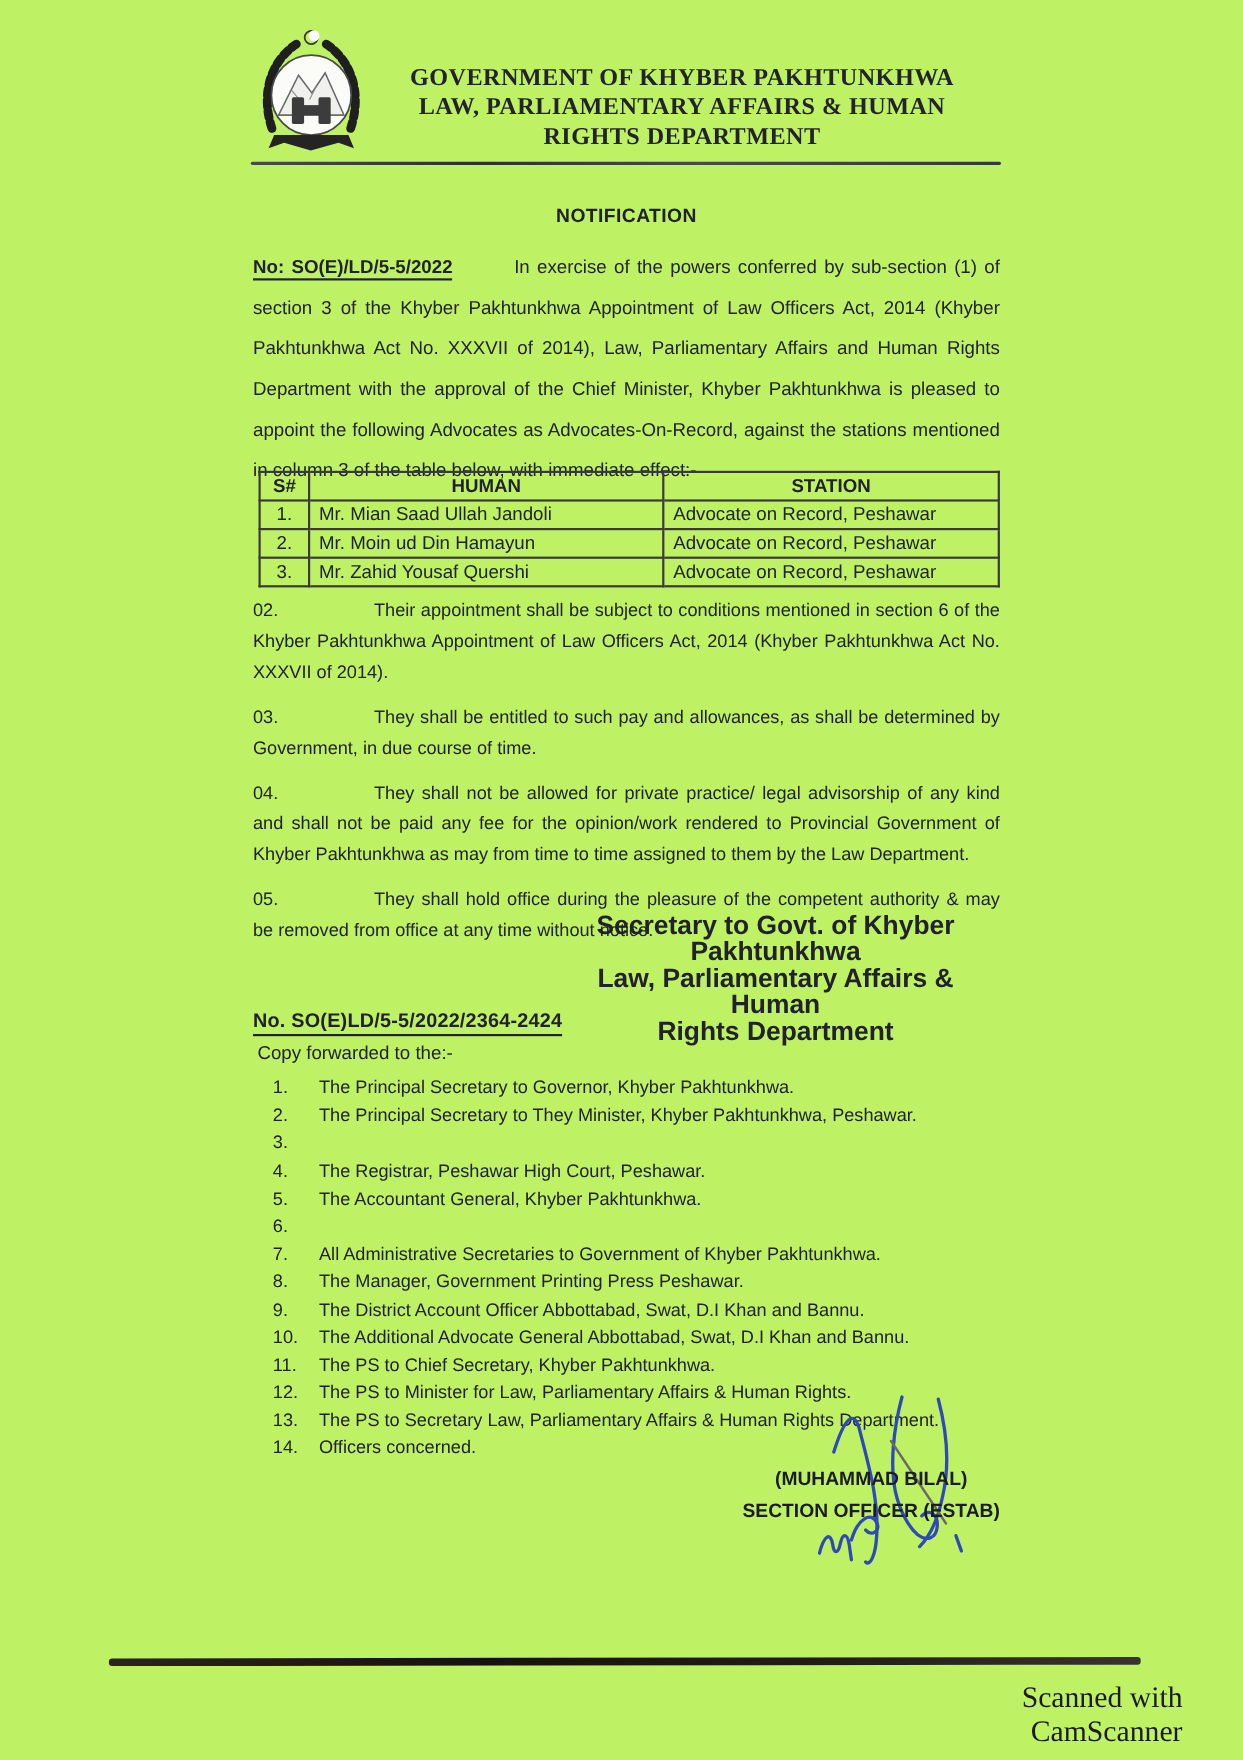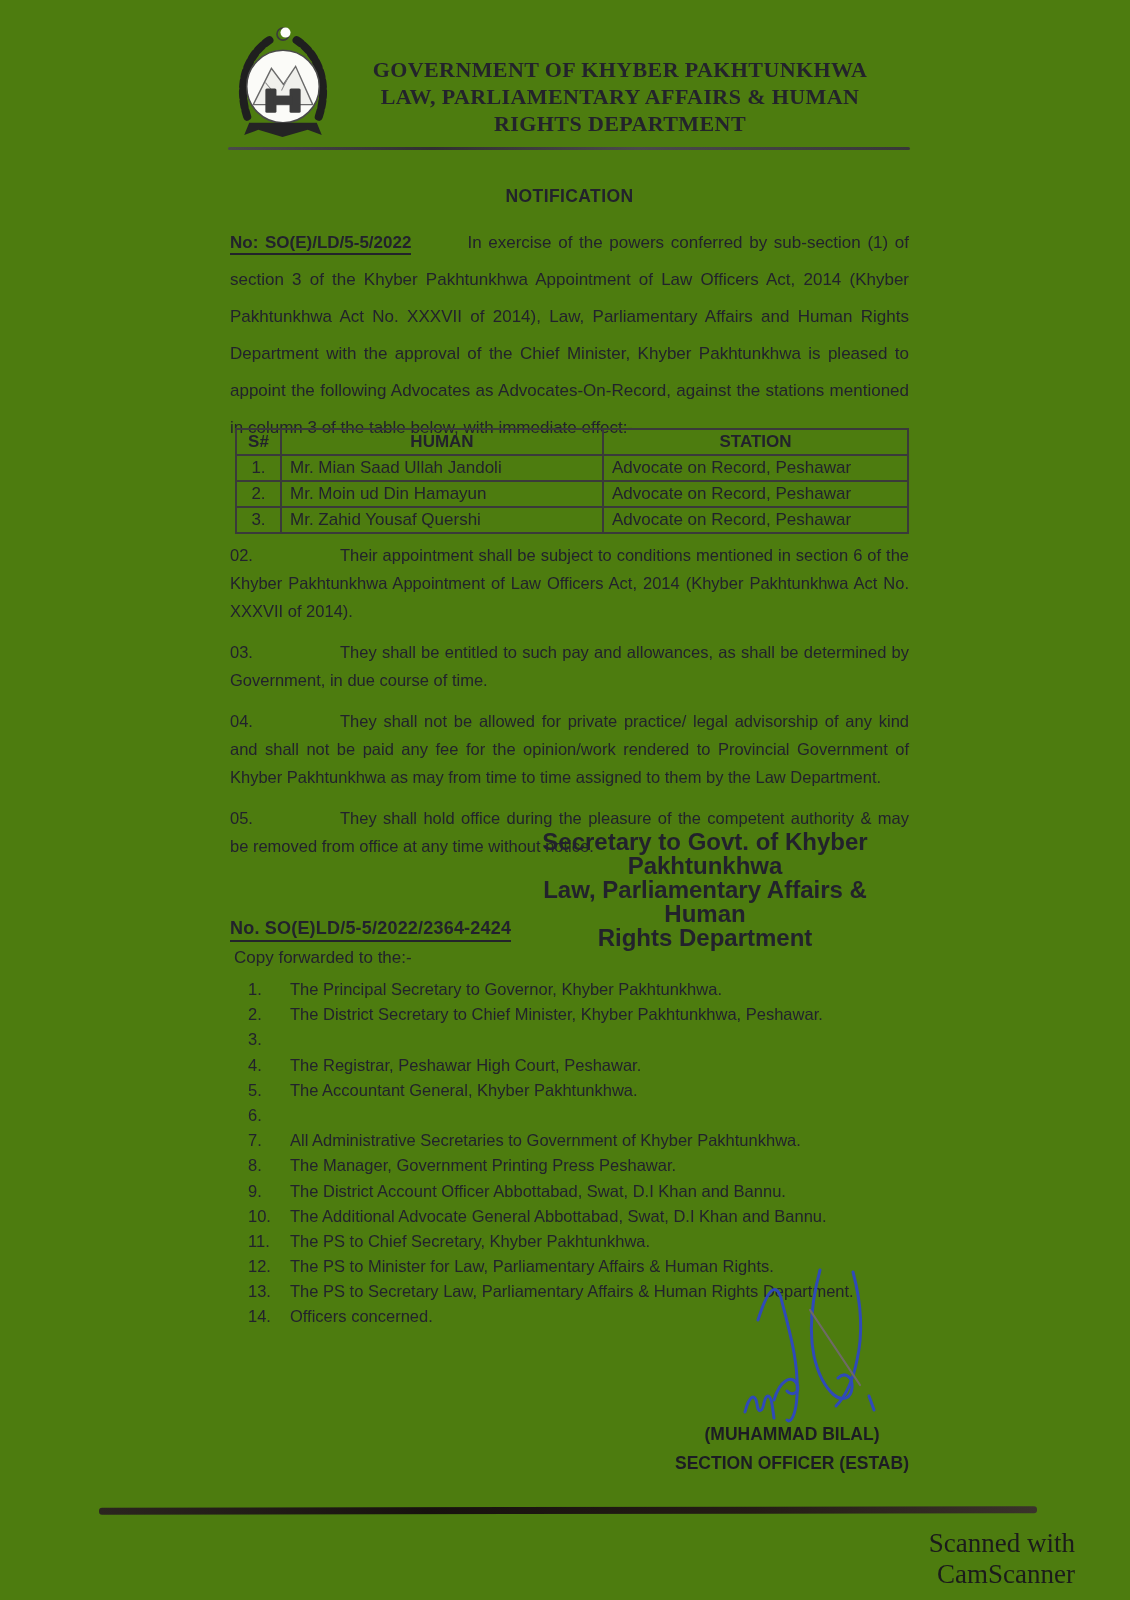--- a/index.html
+++ b/index.html
@@ -5,7 +5,7 @@
   html,body{margin:0;padding:0;background:#ffffff;}
   .page{
     position:relative;width:1130px;height:1600px;overflow:hidden;
-    background:#4d7c0f;
+    background:#bef264;
     font-family:"Liberation Sans",sans-serif;
     color:#22222c;
   }

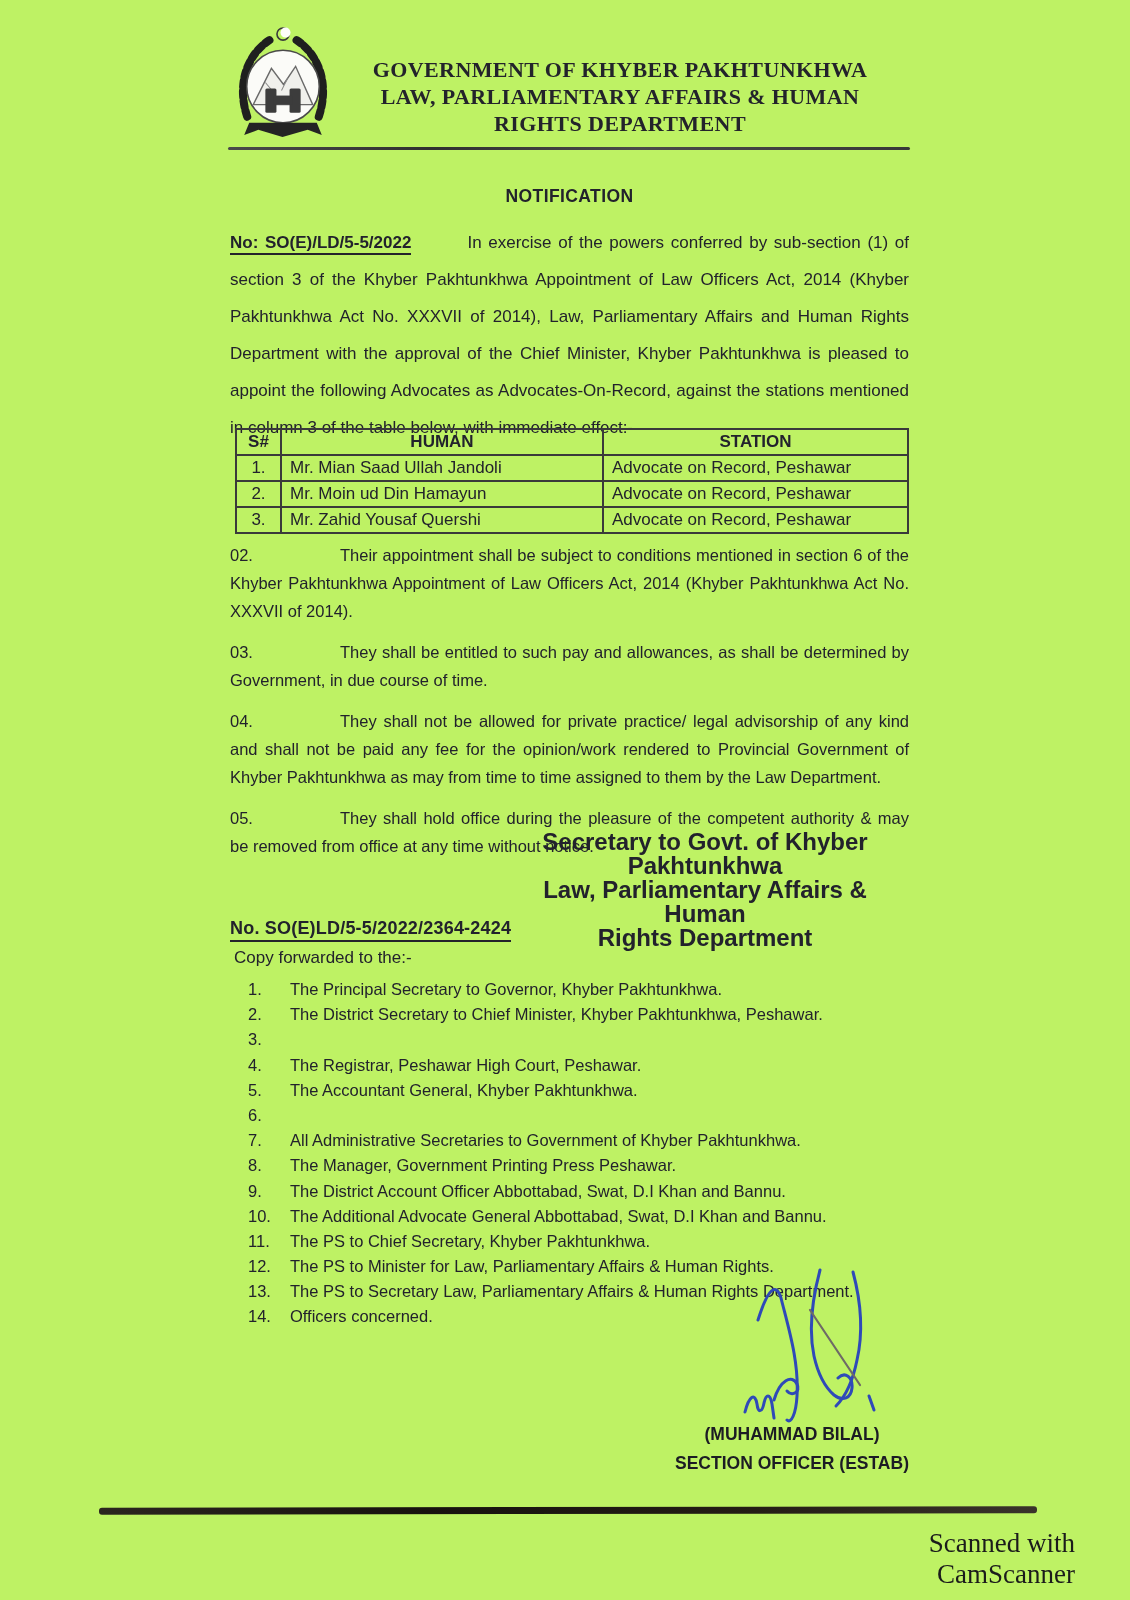--- a/index.html
+++ b/index.html
@@ -168,7 +168,7 @@
       </div>
     <div class="row">
         <span class="rnum">2.</span>
-        <span class="rtext">The District Secretary to Chief Minister, Khyber Pakhtunkhwa, Peshawar.</span>
+        <span class="rtext">The Principal Secretary to They Minister, Khyber Pakhtunkhwa, Peshawar.</span>
       </div>
     <div class="row">
         <span class="rnum">3.</span>

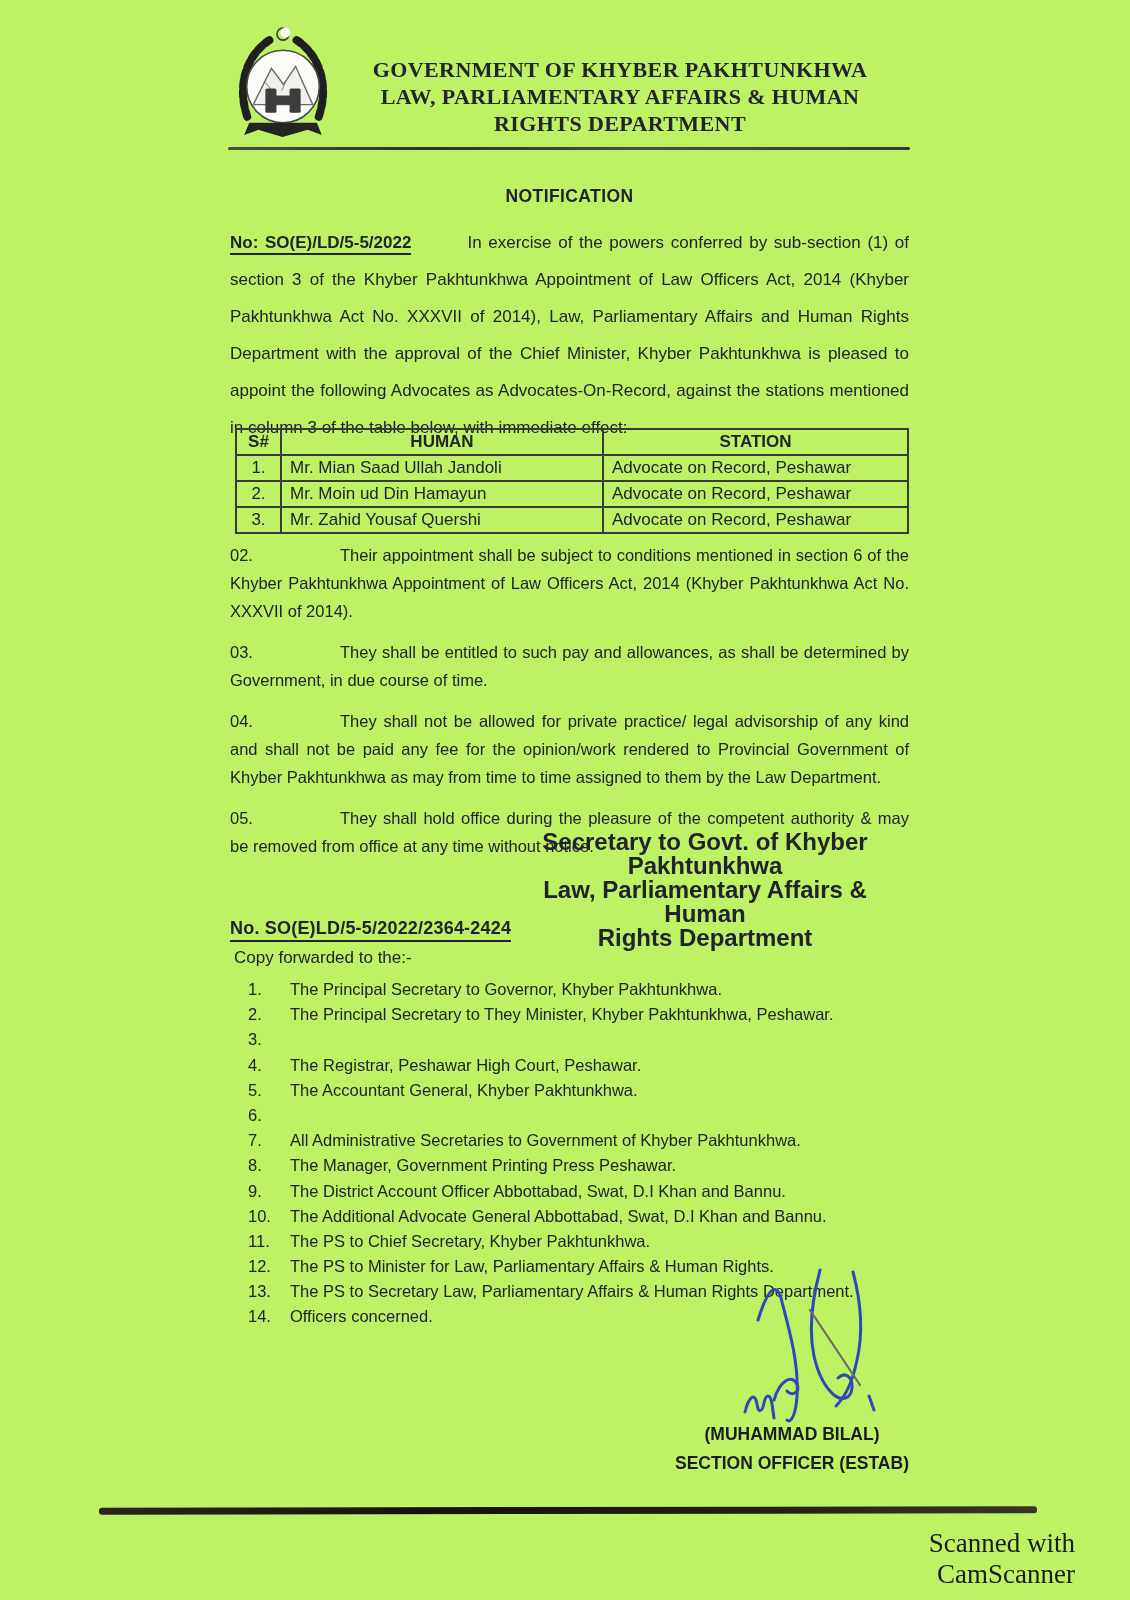--- a/index.html
+++ b/index.html
@@ -70,7 +70,7 @@
   
   .sig-svg{position:absolute;left:690px;top:1258px;width:190px;height:175px;}
   .sig-block{
-    position:absolute;left:632px;top:1420px;width:320px;text-align:center;
+    position:absolute;left:632px;top:1330px;width:320px;text-align:center;
     font-weight:bold;font-size:17.5px;line-height:29px;color:#1c1c24;
   }
   

